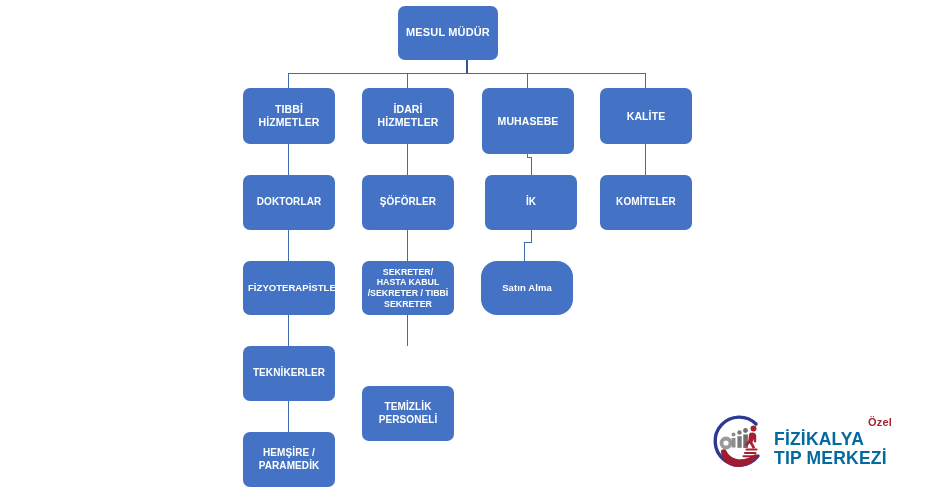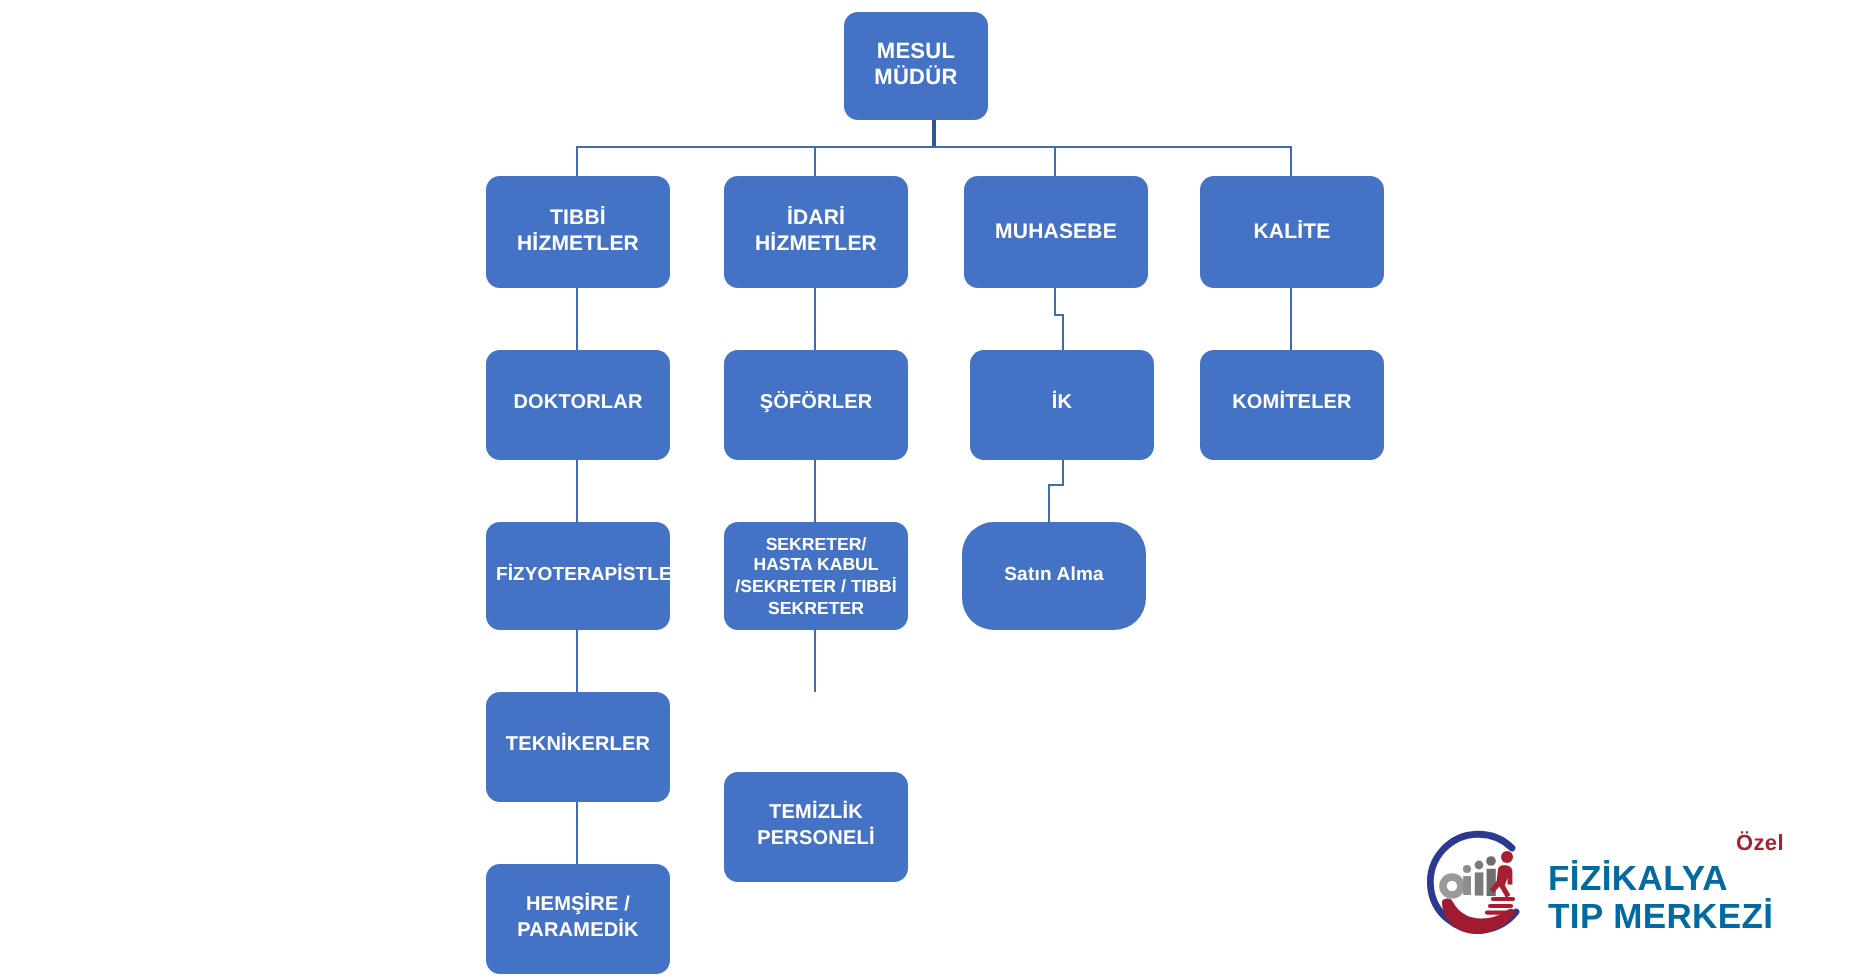--- a/index.html
+++ b/index.html
@@ -130,7 +130,7 @@
 
   <div class="conn conn-v" style="left:288px; top:401px; height:31px;"></div>
 
-  <div class="node node-root" style="left:422px; top:6px; width:72px; height:54px;">
+  <div class="node node-root" style="left:398px; top:6px; width:100px; height:54px;">
     <span class="node-label">MESUL MÜDÜR</span>
   </div>
 

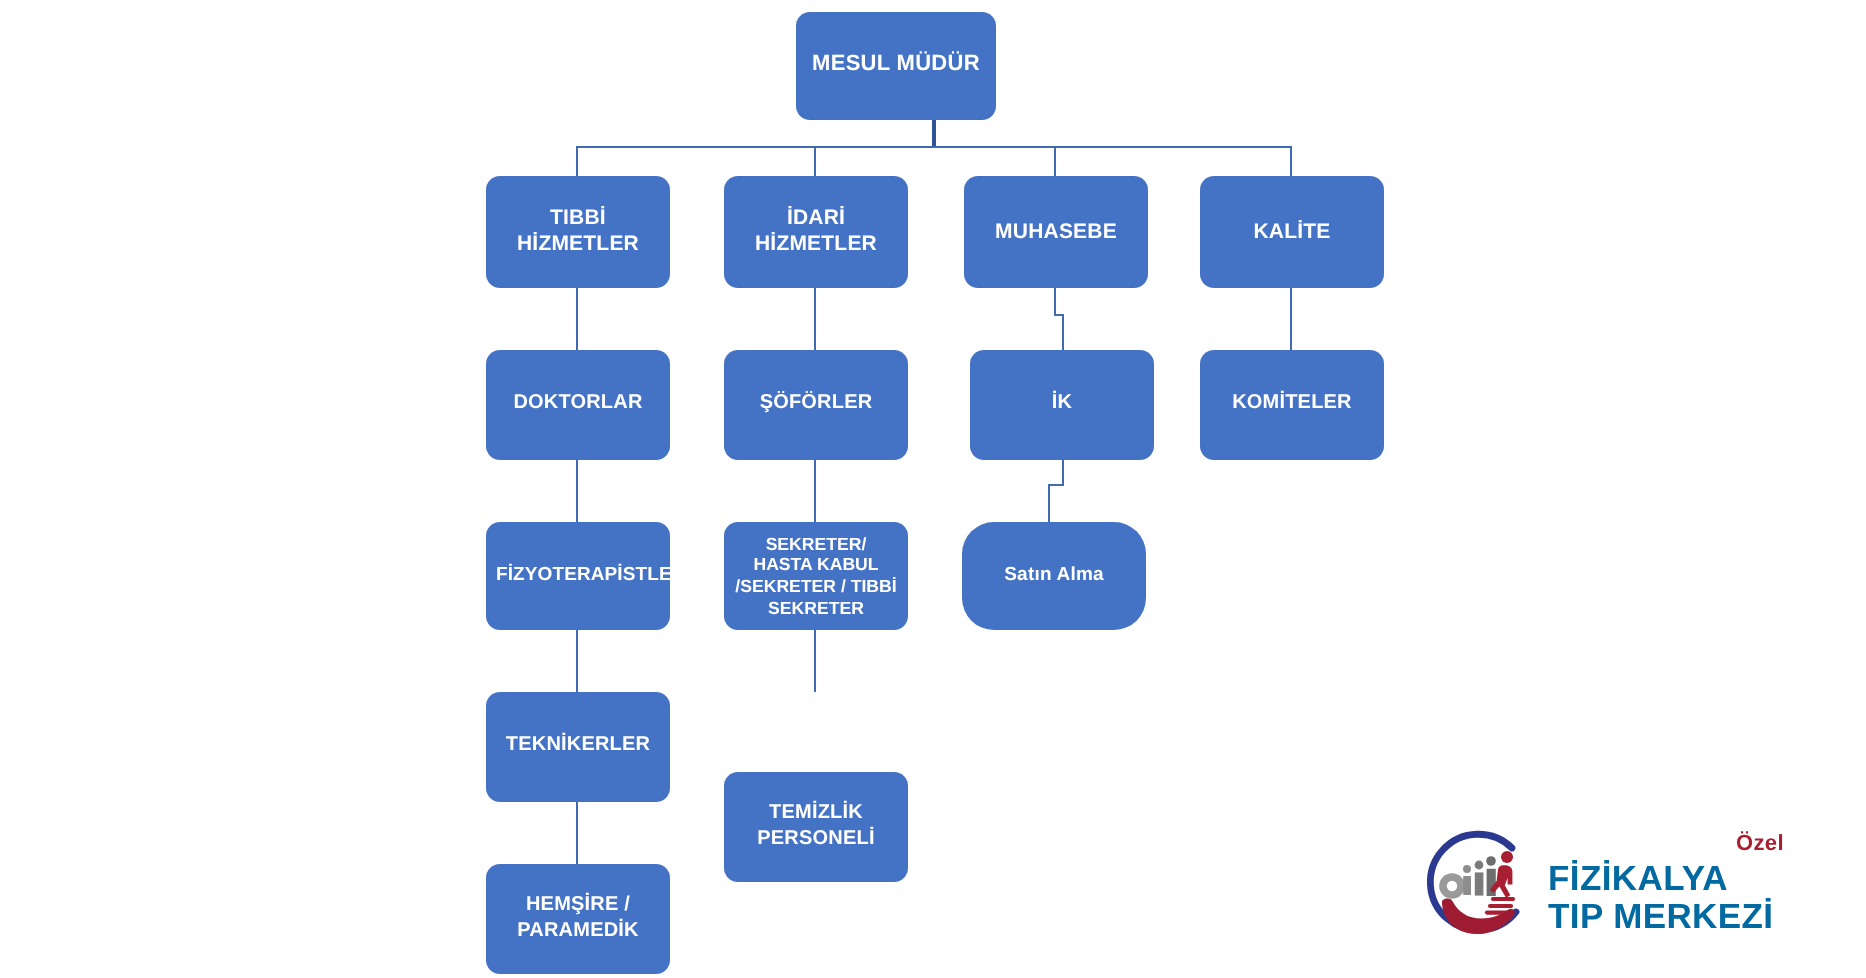--- a/index.html
+++ b/index.html
@@ -140,7 +140,7 @@
   <div class="node node-l1" style="left:362px; top:88px; width:92px; height:56px;">
     <span class="node-label">İDARİ HİZMETLER</span>
   </div>
-  <div class="node node-l1" style="left:482px; top:88px; width:92px; height:56px;">
+  <div class="node node-l1" style="left:482px; top:88px; width:92px; height:66px;">
     <span class="node-label">MUHASEBE</span>
   </div>
   <div class="node node-l1" style="left:600px; top:88px; width:92px; height:56px;">

